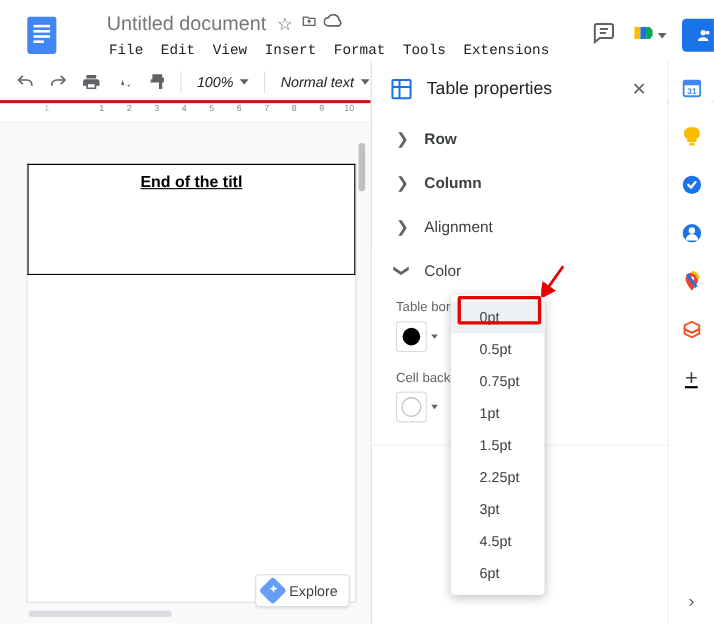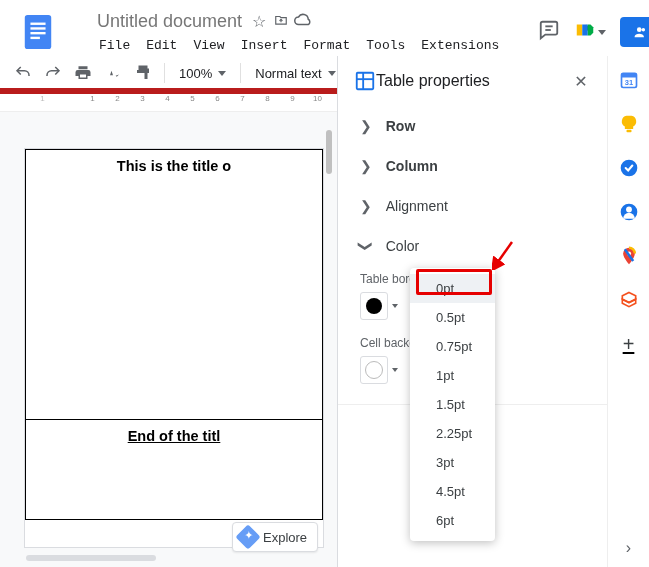--- a/index.html
+++ b/index.html
@@ -25,7 +25,7 @@
   #avatar { width:32px; height:32px; border-radius:50%; background:#f4511e; color:#fff; display:flex; align-items:center;justify-content:center; font-weight:500; font-size:16px; }
 
   
-  #toolbar { display:flex; align-items:center; gap:4px; padding:4px 10px; border-bottom:6px solid #b91c1c; height:36px; }
+  #toolbar { display:flex; align-items:center; gap:4px; padding:4px 10px; border-bottom:3px solid #b91c1c; height:36px;font-style:italic; }
   .tbtn { width:26px; height:26px; display:flex; align-items:center;justify-content:center; color:#5f6368; border-radius:2px; cursor:pointer; }
   .tbtn svg { width:18px; height:18px; }
   .tsep { width:1px; height:20px; background:#e0e0e0; margin:0 4px; }

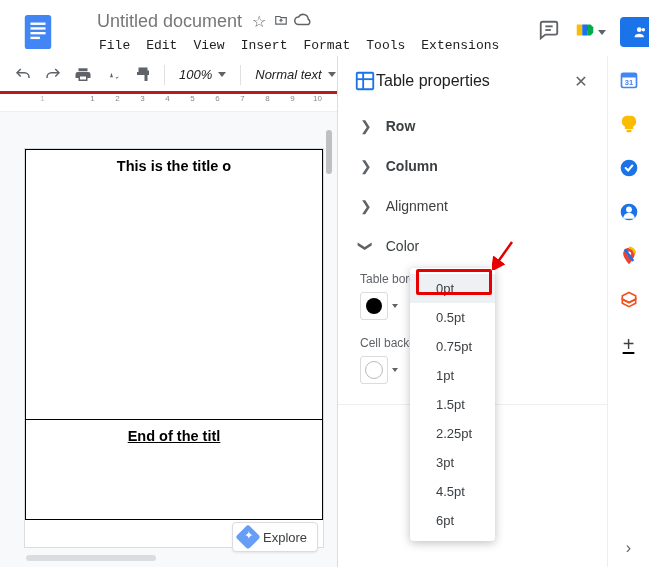--- a/index.html
+++ b/index.html
@@ -52,7 +52,7 @@
 
   
   #panel { position:absolute; left:337px; top:56px; width:270px; height:511px; background:#fff; border-left:1px solid #dadce0; }
-  #panel-header { display:flex; align-items:center; padding:14px 16px; }
+  #panel-header { display:flex; align-items:center; gap:12px; padding:14px 16px; }
   #panel-header .ptitle { font-size:16px; color:#202124; flex:1; }
   #panel-header svg.ticon { width:22px;height:22px; }
   #panel-close { color:#5f6368; cursor:pointer; width:20px;text-align:center; }

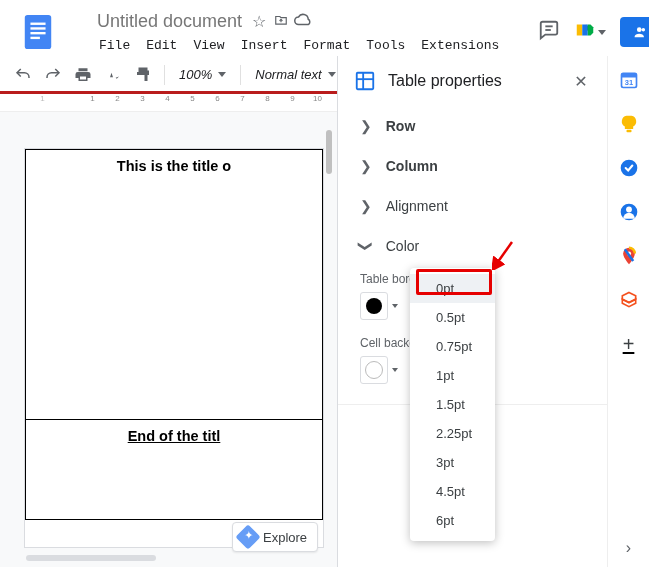--- a/index.html
+++ b/index.html
@@ -202,9 +202,6 @@
   <div id="page">
     <table id="tbl">
       <tbody>
-          <tr>
-            <td id="r1">This is the title o</td>
-          </tr>
       <tr>
             <td id="r2">End of the titl</td>
           </tr>

